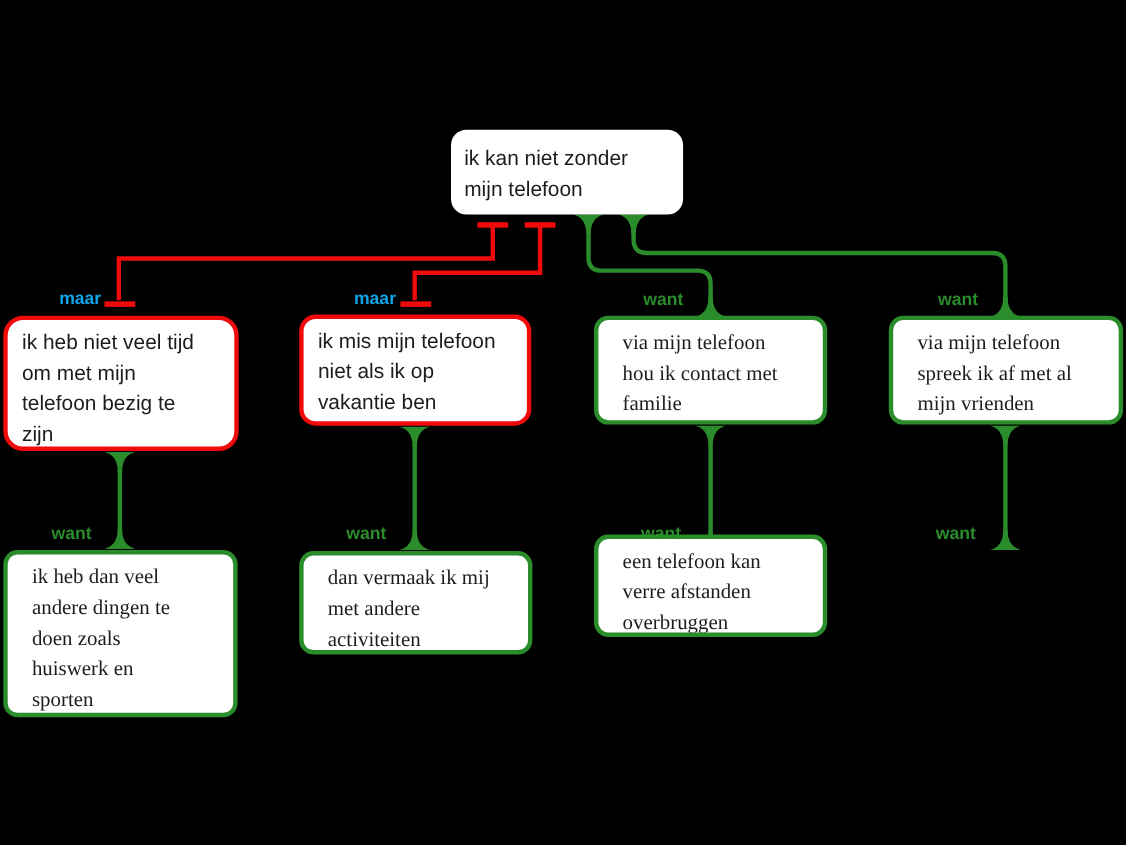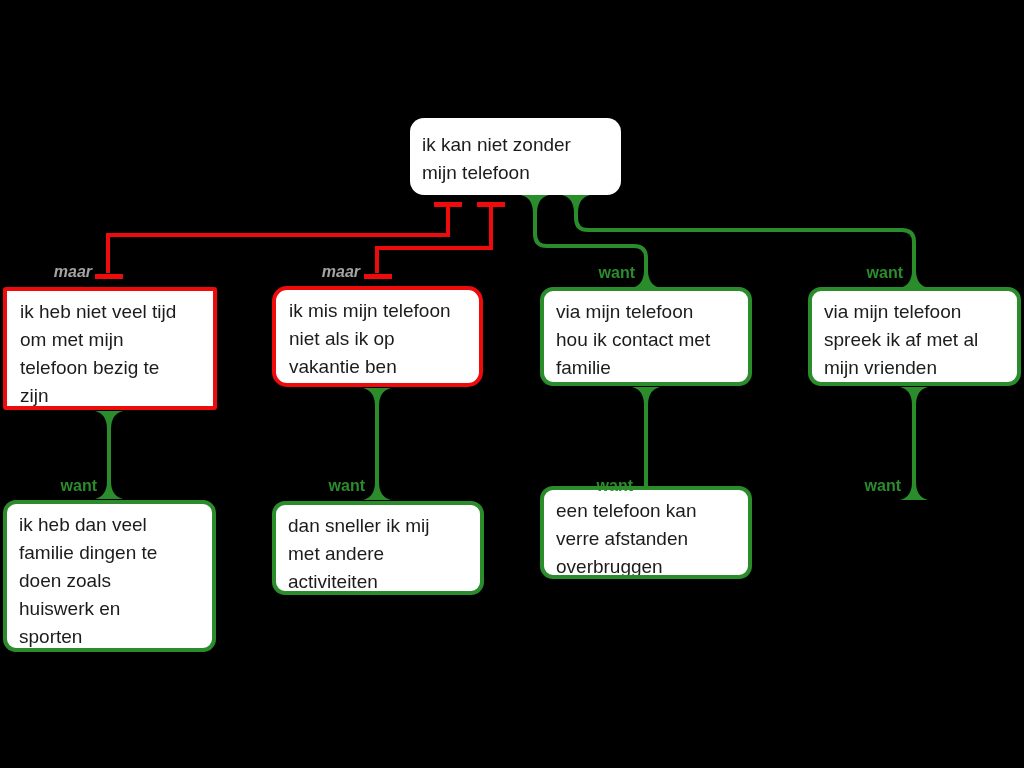--- a/index.html
+++ b/index.html
@@ -20,7 +20,7 @@
     position:absolute; width:64px; text-align:right;
     font-size:16px; font-weight:bold; line-height:16px;
   }
-  .edge-label.maar { color:#a3a3a3;font-style:italic; }
+  .edge-label.maar { color:#0ea5e9; }
   .edge-label.want { color:#2b8c2b; }
 </style>
 </head>

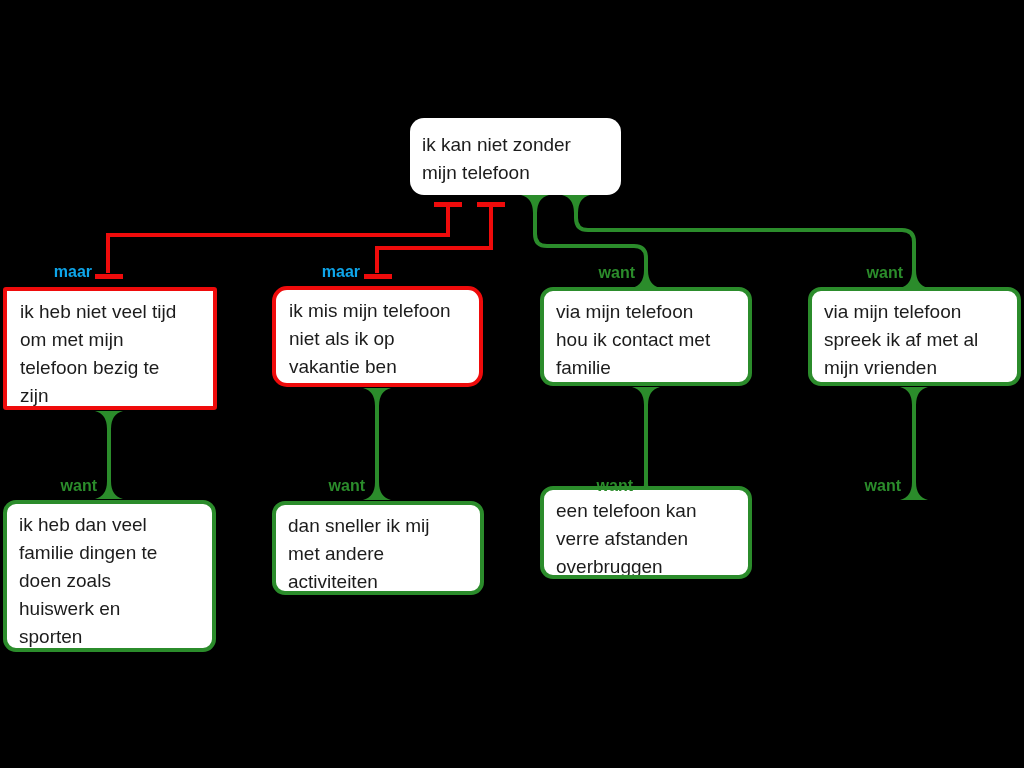--- a/index.html
+++ b/index.html
@@ -21,7 +21,7 @@
     font-size:16px; font-weight:bold; line-height:16px;
   }
   .edge-label.maar { color:#0ea5e9; }
-  .edge-label.want { color:#2b8c2b; }
+  .edge-label.want { color:#2b8c2b;text-align:center; }
 </style>
 </head>
 <body>

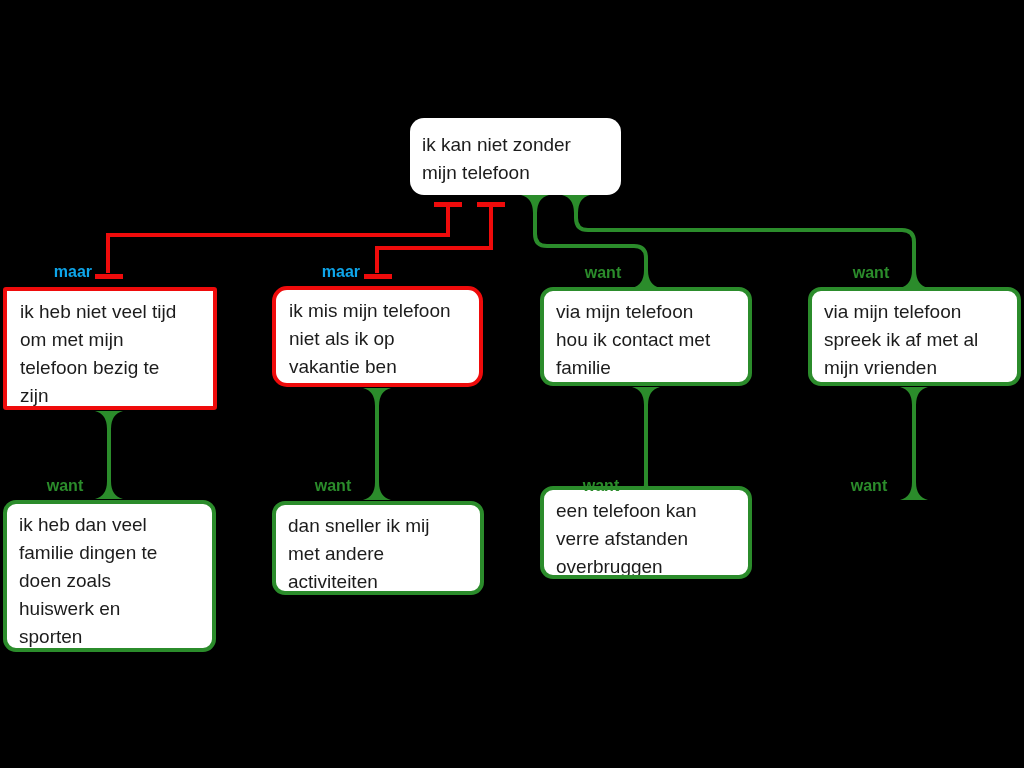--- a/index.html
+++ b/index.html
@@ -82,7 +82,7 @@
   <div class="node claim" style="left:410px; top:118px; width:211px; height:77px;">ik kan niet zonder
 mijn telefoon</div>
 
-  <div class="node objection" style="left:3px; top:287px; width:214px; height:123px;">ik heb niet veel tijd
+  <div class="node objection" style="left:3px; top:287px; width:214px; height:123px;border-radius:18px;">ik heb niet veel tijd
 om met mijn
 telefoon bezig te
 zijn</div>

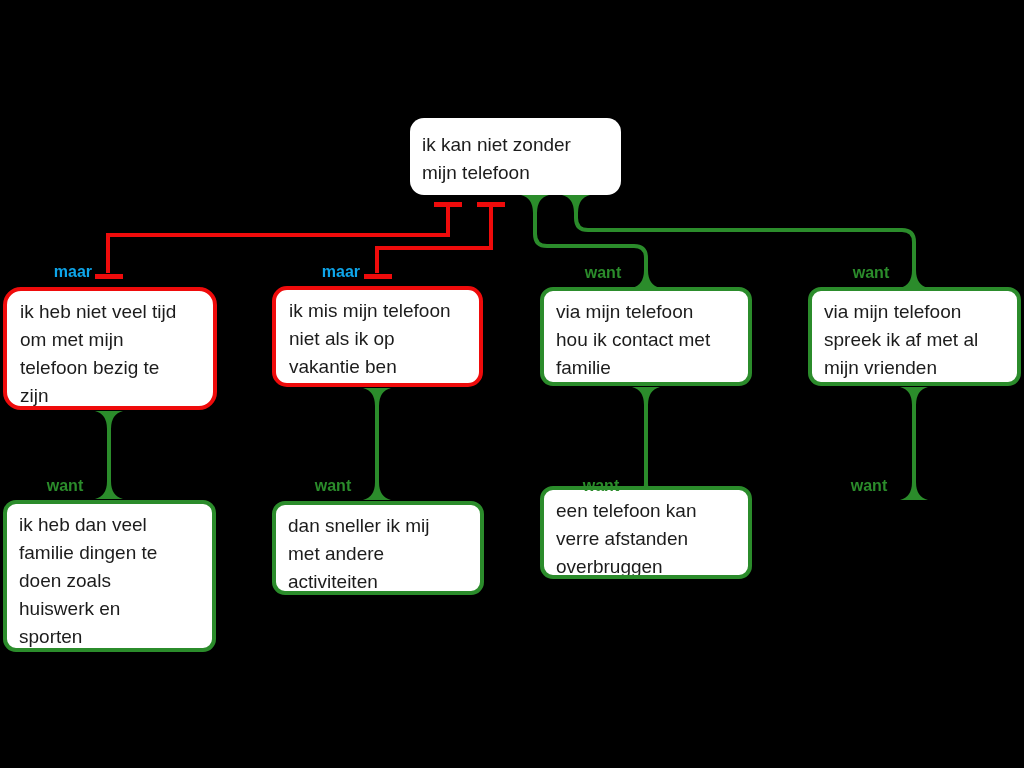--- a/index.html
+++ b/index.html
@@ -15,7 +15,7 @@
   }
   .node.claim     { border:none; border-radius:14px; padding:13px 12px; }
   .node.objection { border:4px solid #ef0b0b; border-radius:3px;  padding:7px 13px; }
-  .node.reason    { border:4px solid #2b8c2b; border-radius:13px; padding:7px 12px; }
+  .node.reason    { border:4px solid #2b8c2b; border-radius:13px; padding:7px 22px;font-family:Liberation Serif, serif; }
   .edge-label {
     position:absolute; width:64px; text-align:right;
     font-size:16px; font-weight:bold; line-height:16px;

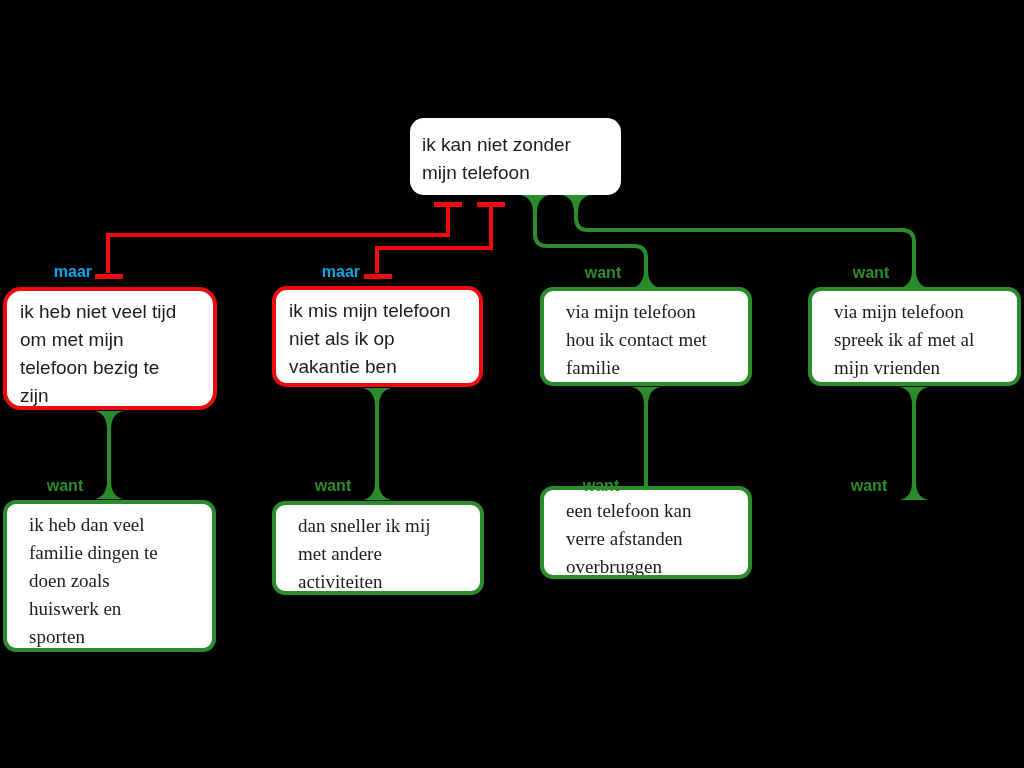--- a/index.html
+++ b/index.html
@@ -100,7 +100,7 @@
 mijn vrienden</div>
 
   <div class="node reason" style="left:3px; top:500px; width:213px; height:152px;">ik heb dan veel
-familie dingen te
+andere dingen te
 doen zoals
 huiswerk en
 sporten</div>

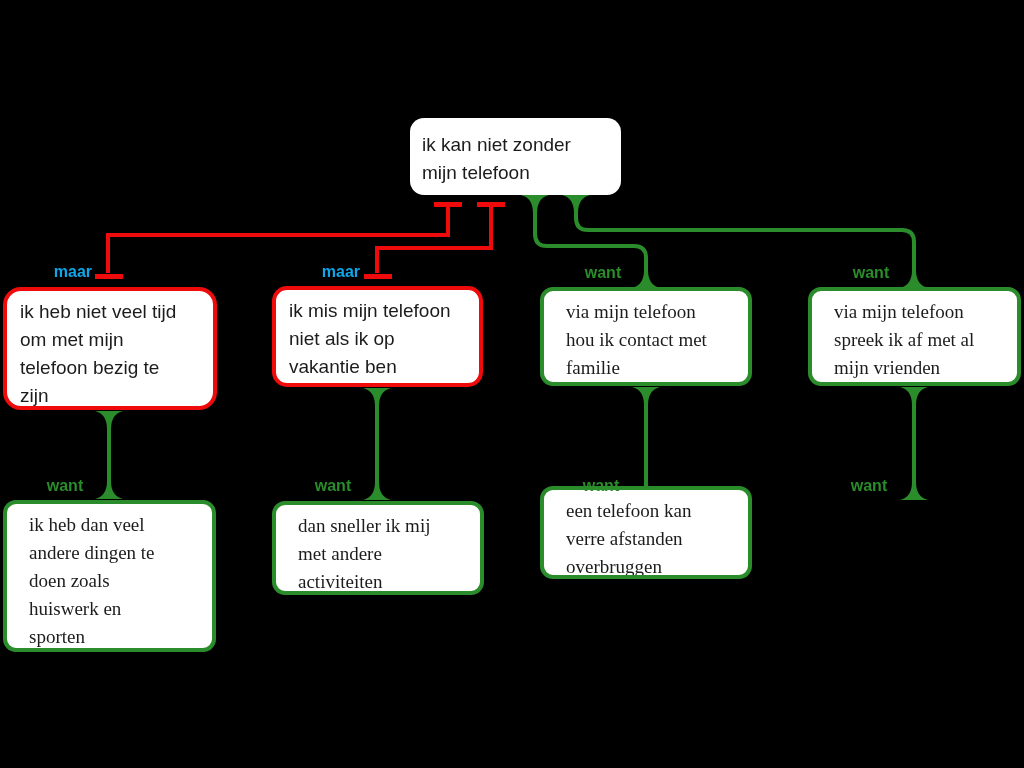--- a/index.html
+++ b/index.html
@@ -105,7 +105,7 @@
 huiswerk en
 sporten</div>
 
-  <div class="node reason" style="left:272px; top:501px; width:212px; height:94px;">dan sneller ik mij
+  <div class="node reason" style="left:272px; top:501px; width:212px; height:94px;">dan vermaak ik mij
 met andere
 activiteiten</div>
 

